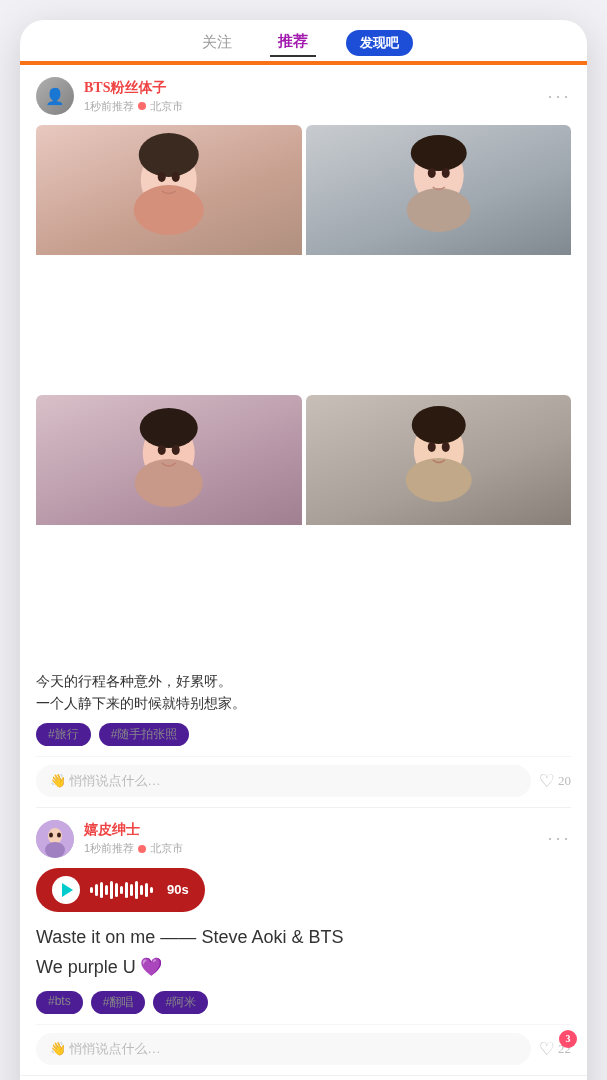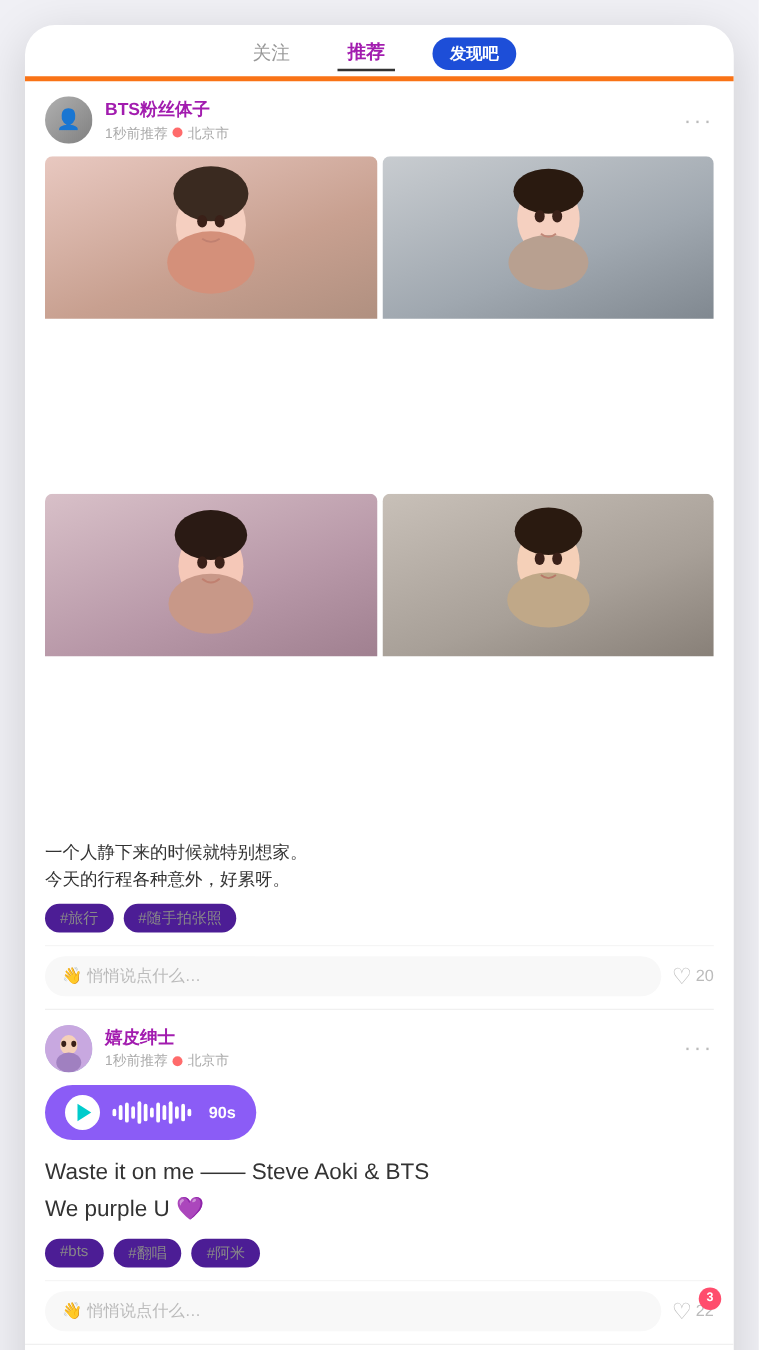--- a/index.html
+++ b/index.html
@@ -92,7 +92,8 @@
     .post-username {
       font-size: 14px;
       font-weight: bold;
-      color: #a21caf;
+      color: #ef4444;
+      font-family: Liberation Serif, serif;
     }
     .post-time {
       font-size: 11px;

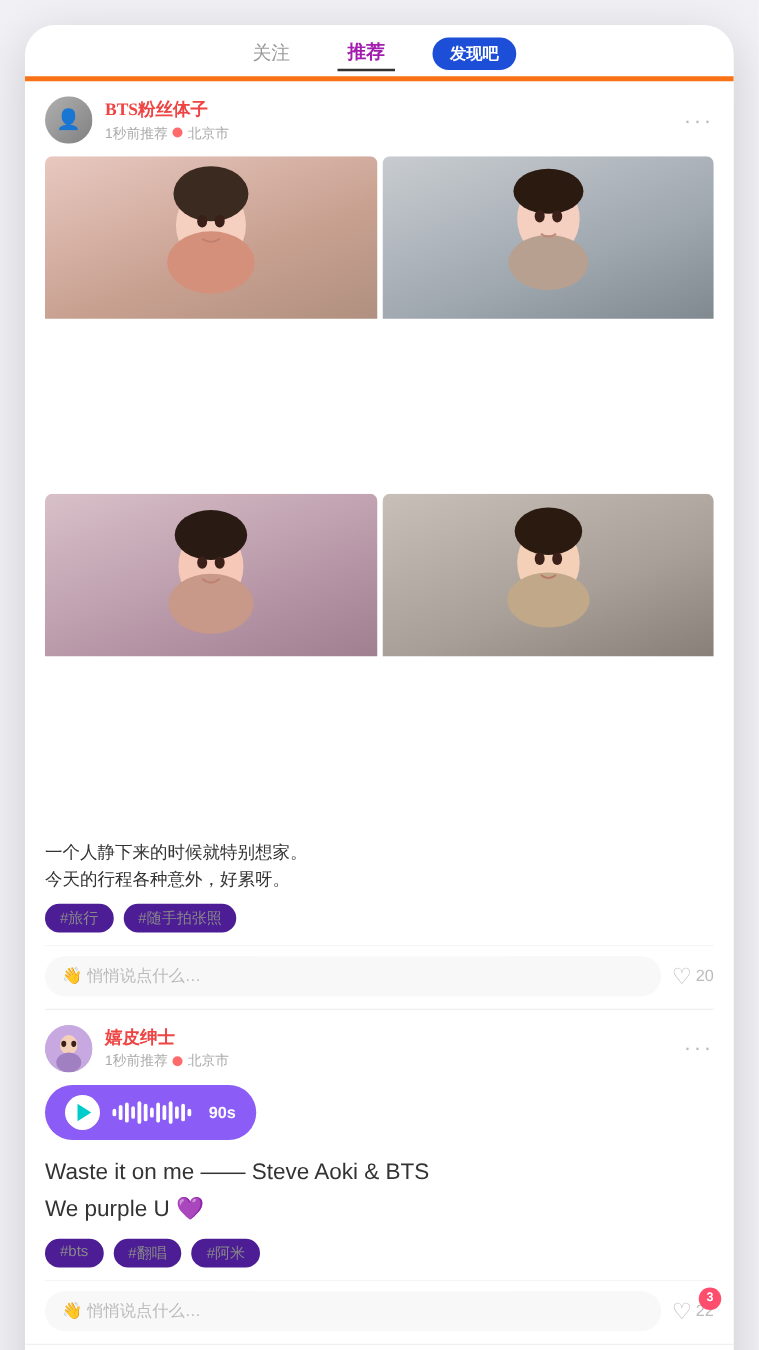--- a/index.html
+++ b/index.html
@@ -381,8 +381,8 @@
       </div>
 
       <div class="post-text">
+        <div>今天的行程各种意外，好累呀。</div>
         <div>一个人静下来的时候就特别想家。</div>
-        <div>今天的行程各种意外，好累呀。</div>
       </div>
 
       <div class="post-tags">

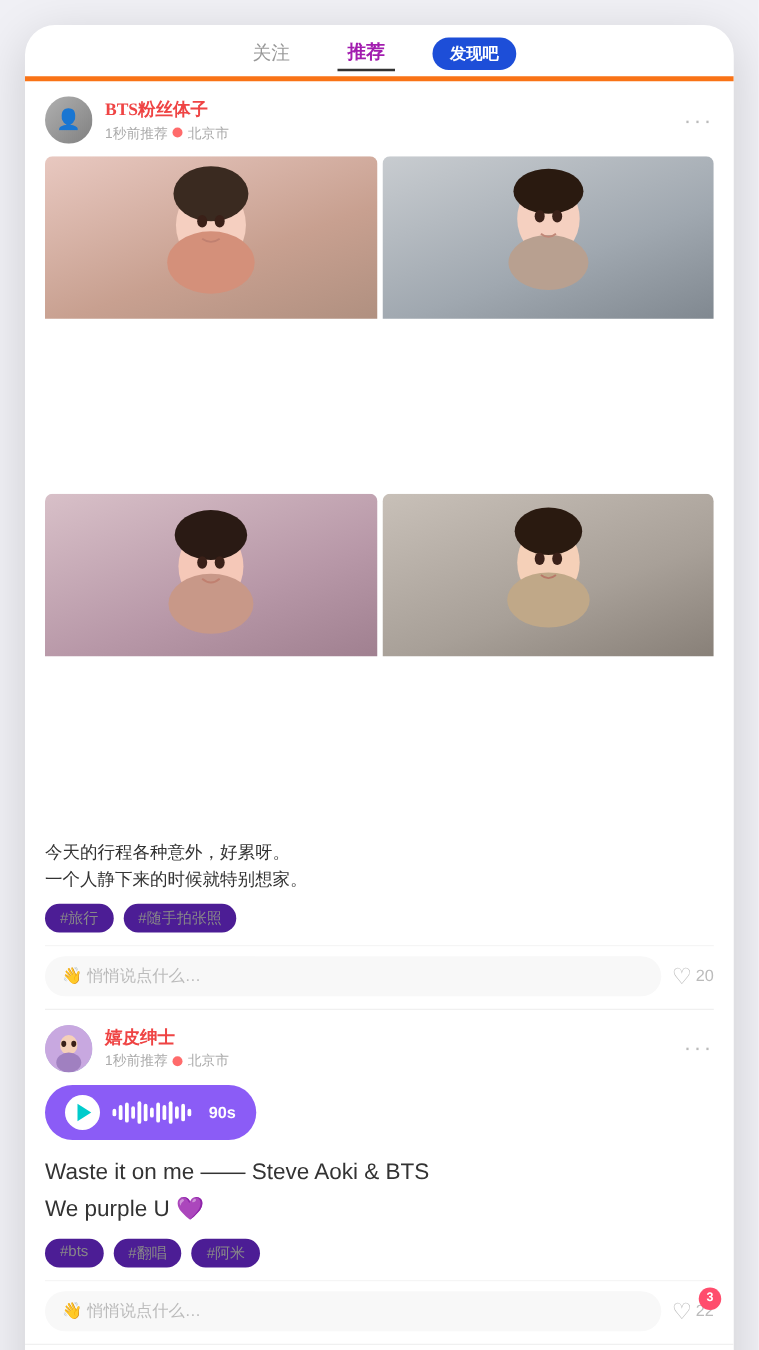--- a/index.html
+++ b/index.html
@@ -162,6 +162,7 @@
       padding: 8px 0 10px;
       border-top: 1px solid #f5f5f5;
       gap: 8px;
+      font-family: Liberation Serif, serif;
     }
     .comment-input {
       flex: 1;

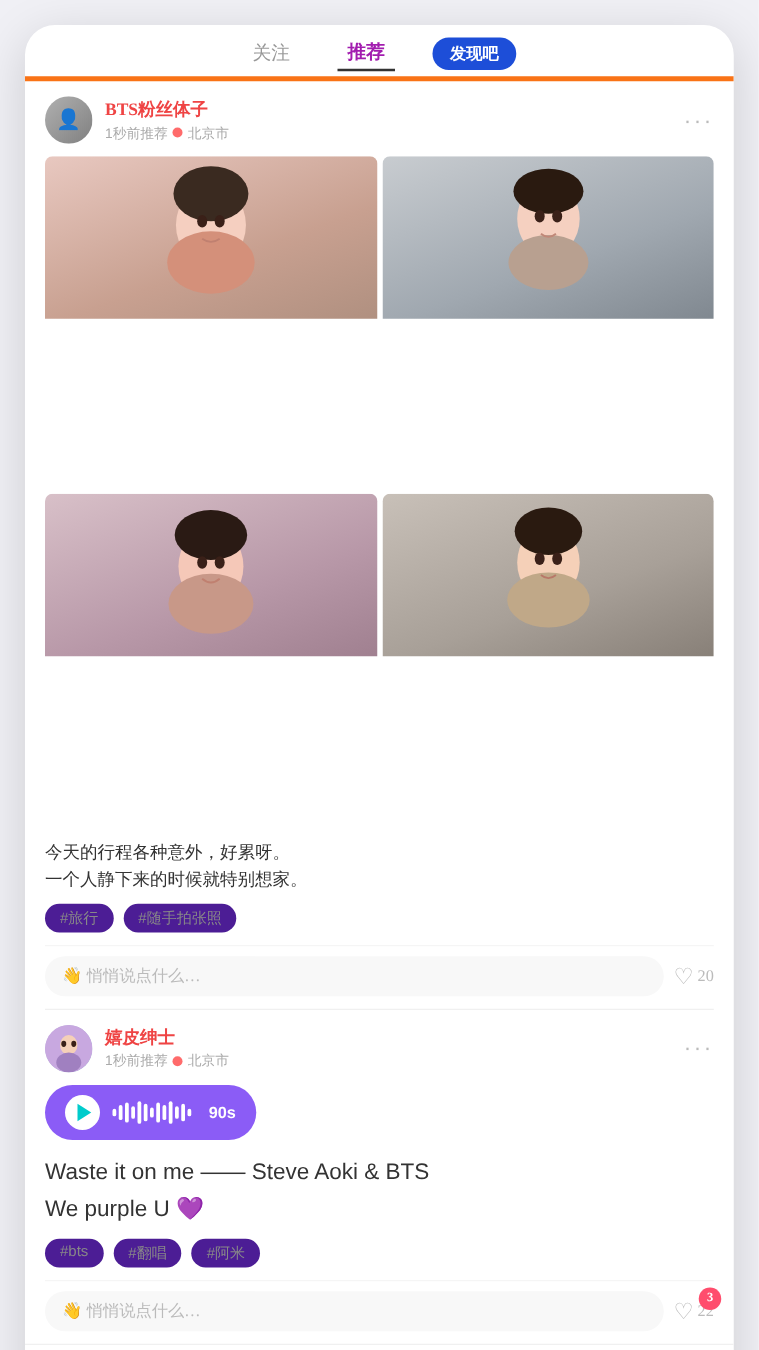--- a/index.html
+++ b/index.html
@@ -200,7 +200,7 @@
 
     
     .audio-player {
-      background: #8b5cf6;
+      background: #b91c1c;
       border-radius: 30px;
       padding: 8px 16px;
       display: flex;

